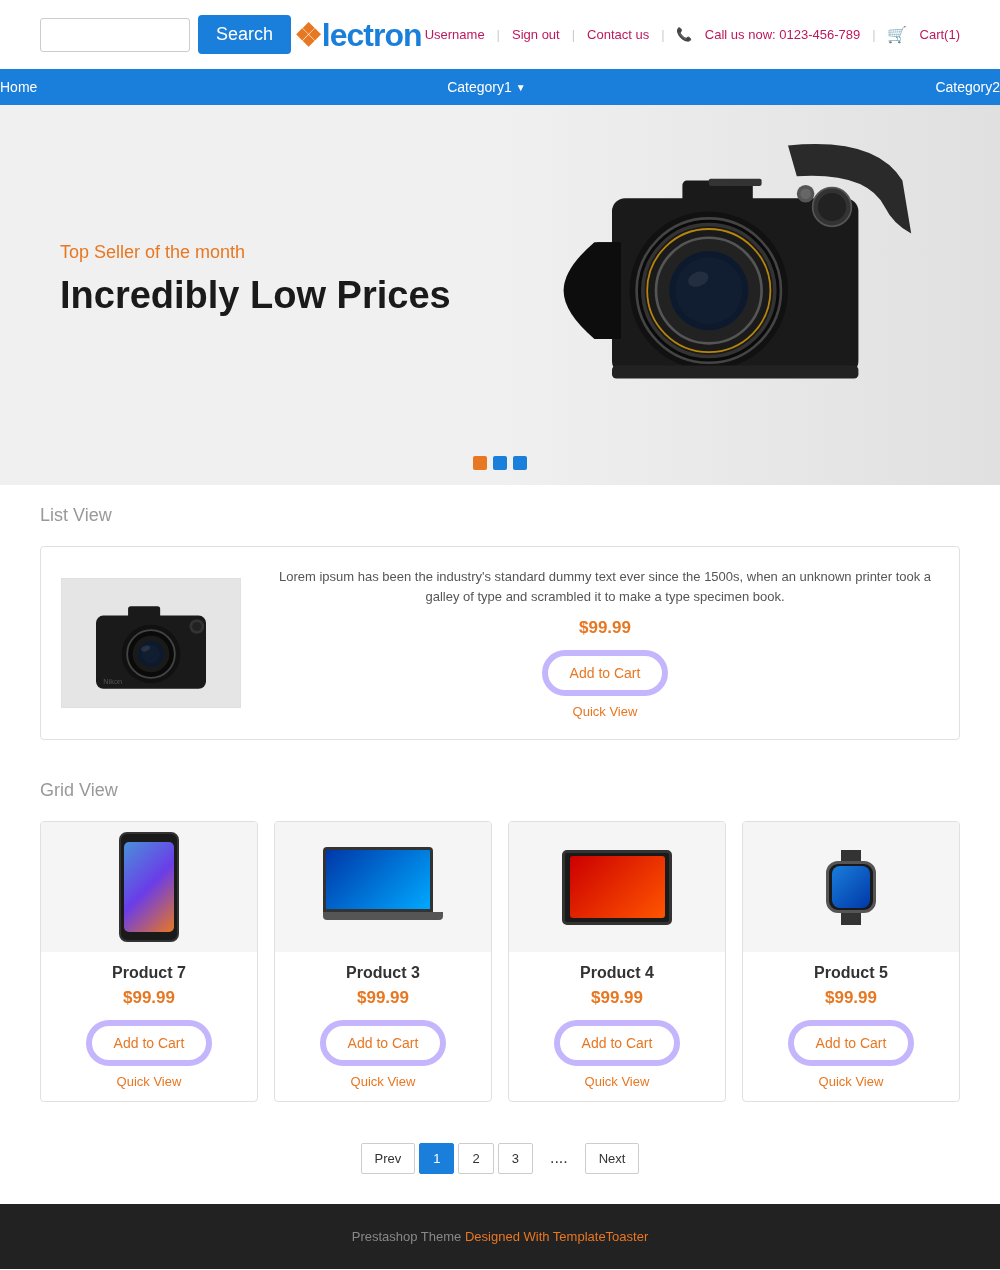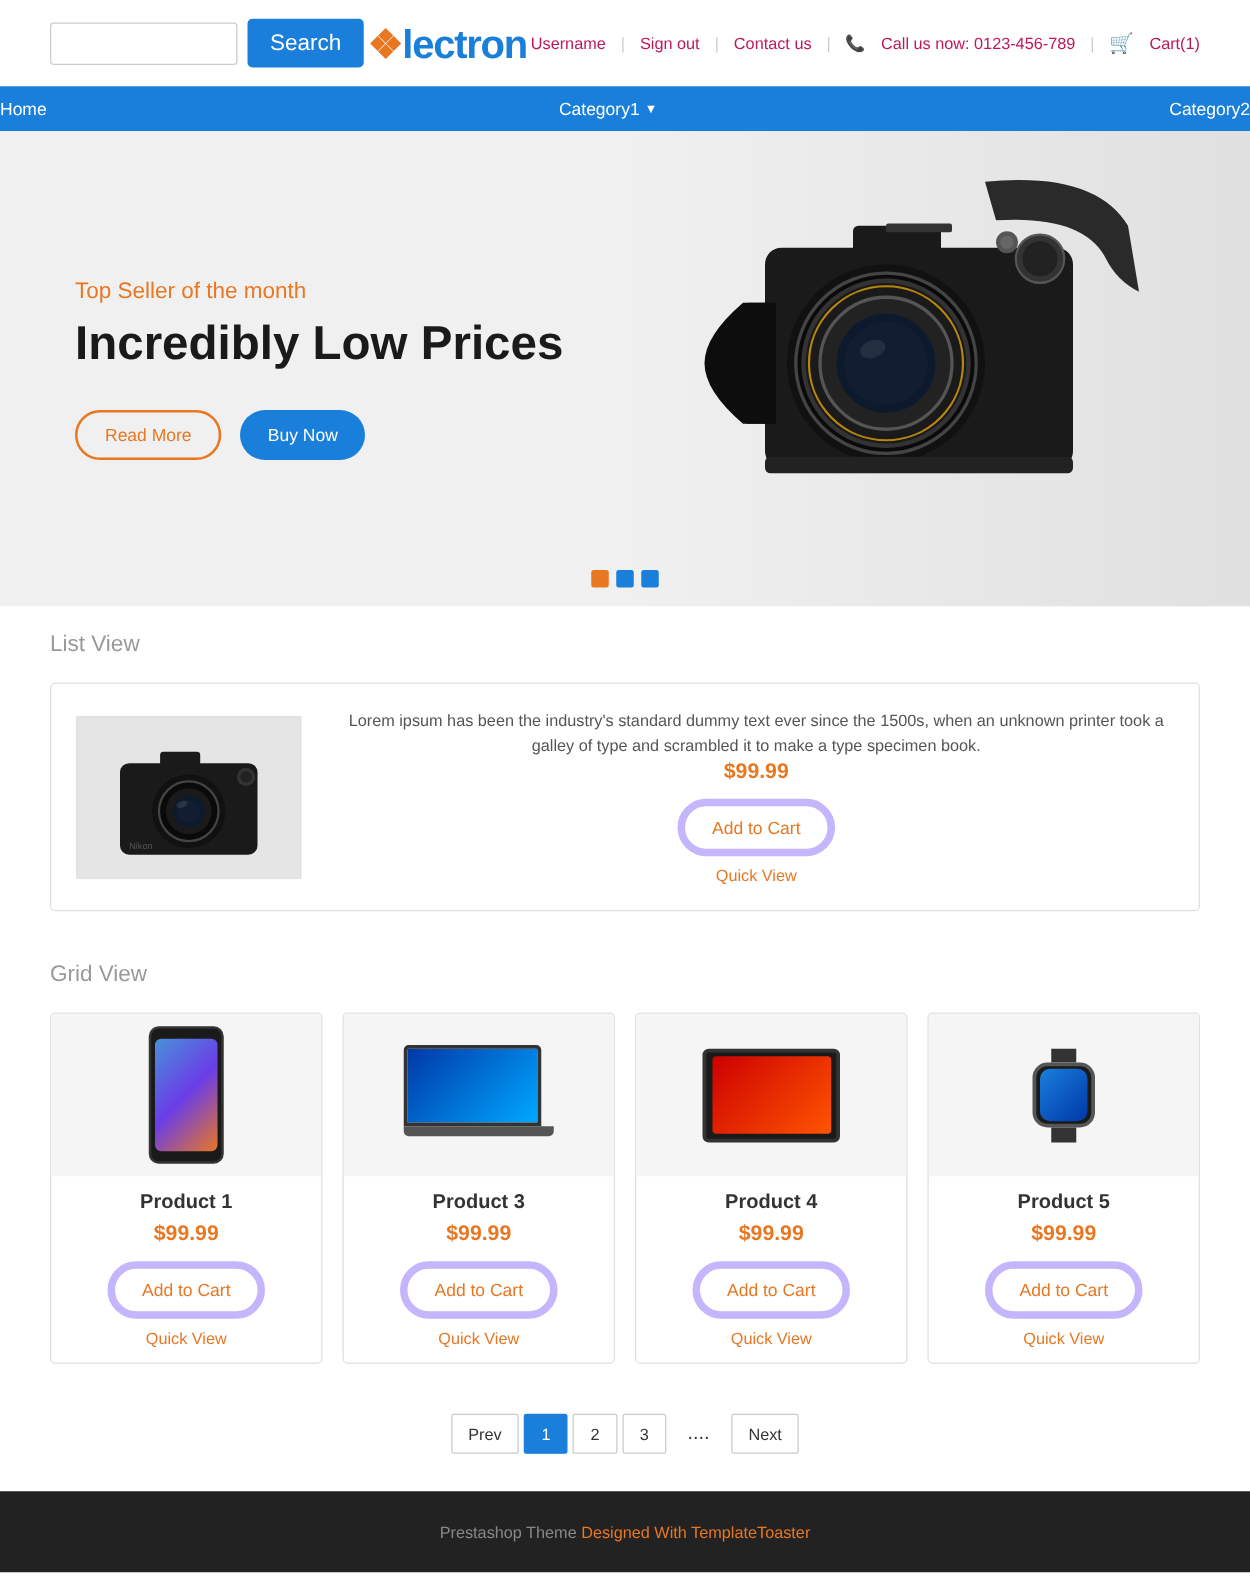--- a/index.html
+++ b/index.html
@@ -449,10 +449,6 @@
   <div class="hero-content">
     <div class="hero-subtitle">Top Seller of the month</div>
     <div class="hero-title">Incredibly Low Prices</div>
-    <div class="hero-buttons">
-      <button class="btn-outline-orange">Read More</button>
-      <button class="btn-blue-solid">Buy Now</button>
-    </div>
   </div>
 
   <div class="hero-image">

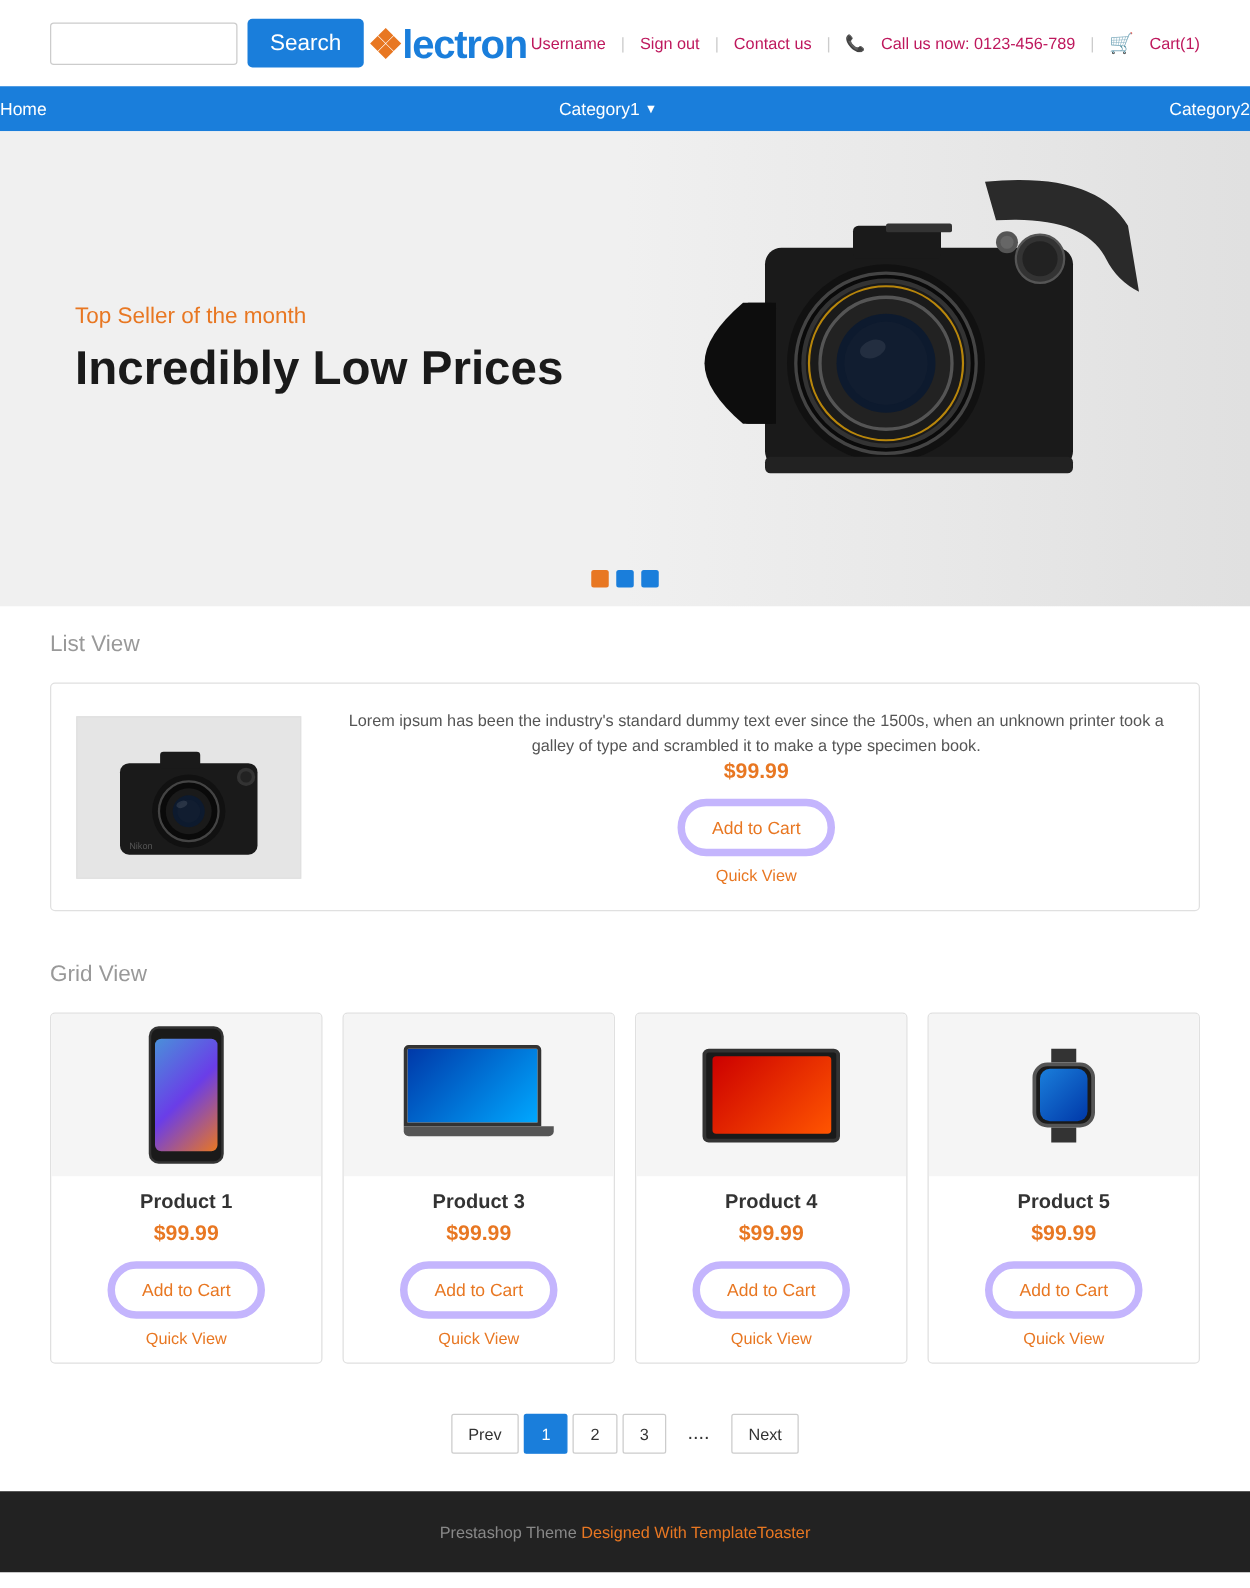--- a/index.html
+++ b/index.html
@@ -213,7 +213,7 @@
     .list-item-details p {
       font-size: 13px;
       color: #555;
-      margin-bottom: 1px;
+      margin-bottom: 12px;
       line-height: 1.5;
     }
     .price {

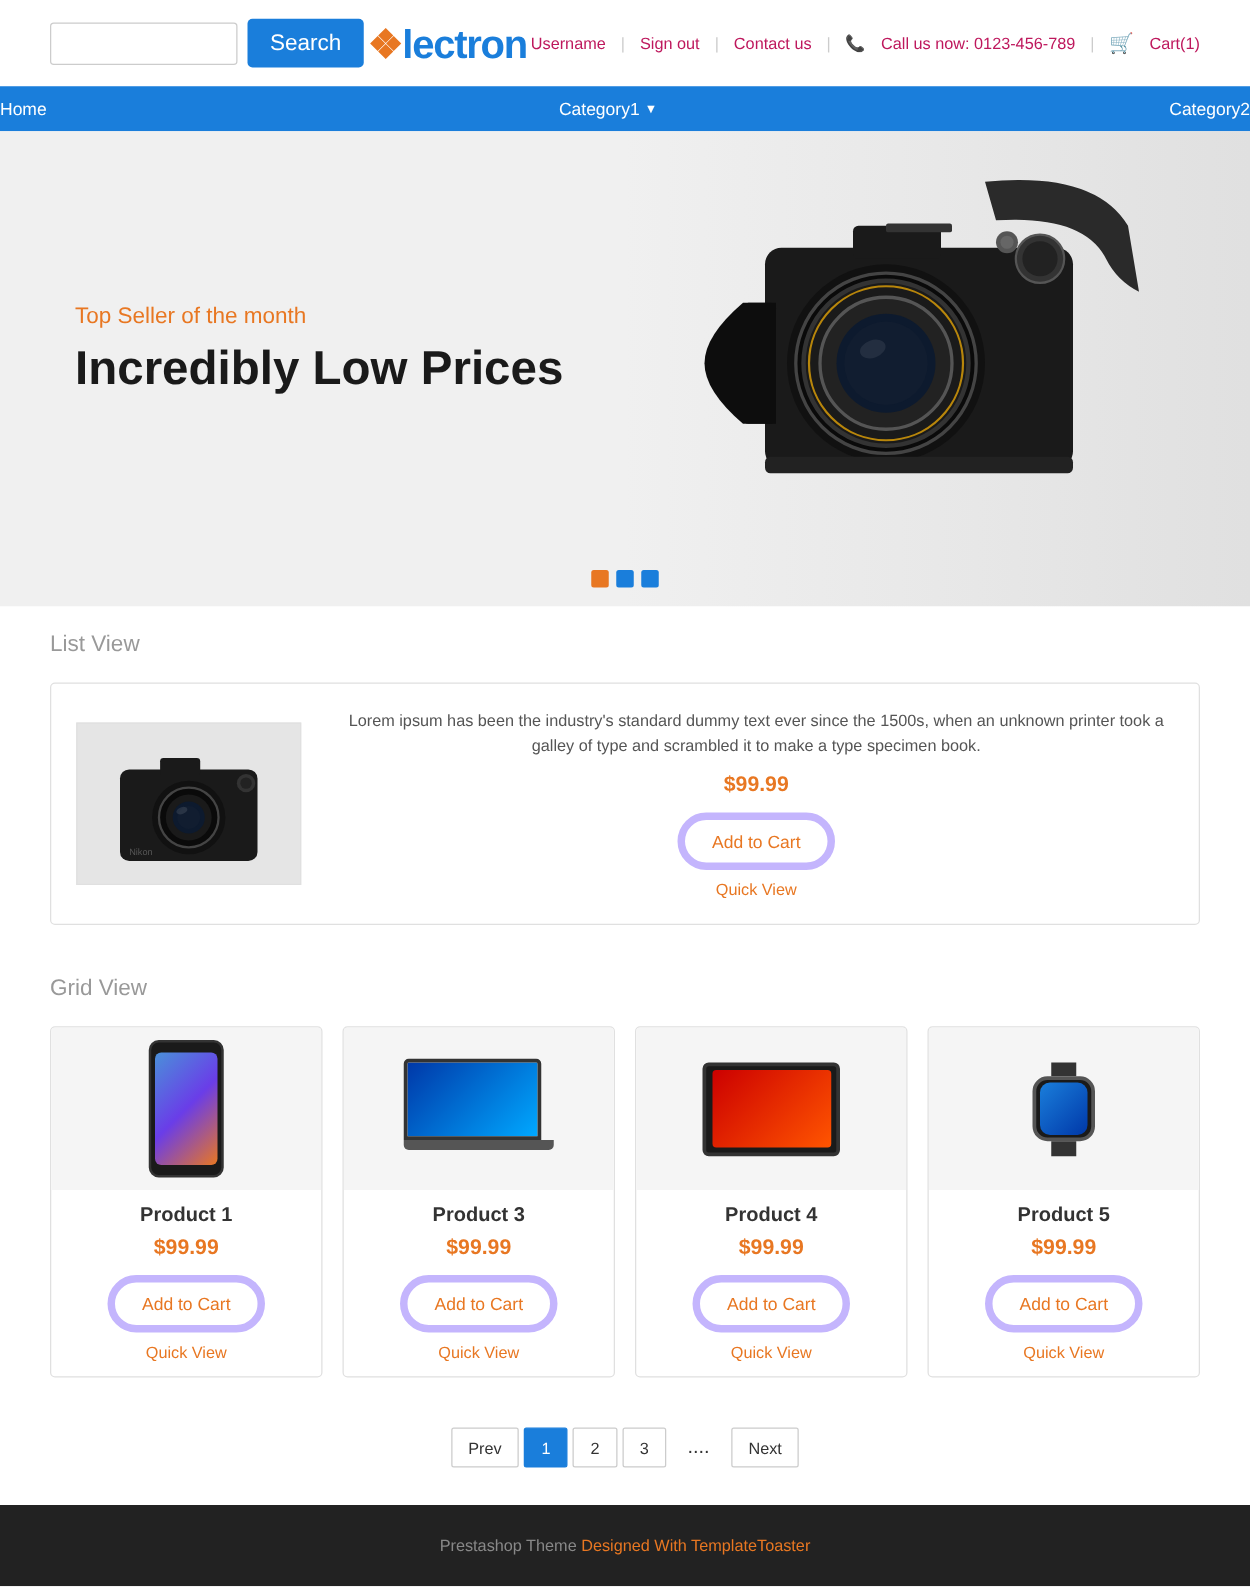--- a/index.html
+++ b/index.html
@@ -535,7 +535,7 @@
         </div>
       </div>
       <div class="grid-item-body">
-        <h3>Product 1</h3>
+        <h3>Product 7</h3>
         <div class="price">$99.99</div>
         <button class="btn-cart">Add to Cart</button>
         <a href="#" class="quick-view">Quick View</a>

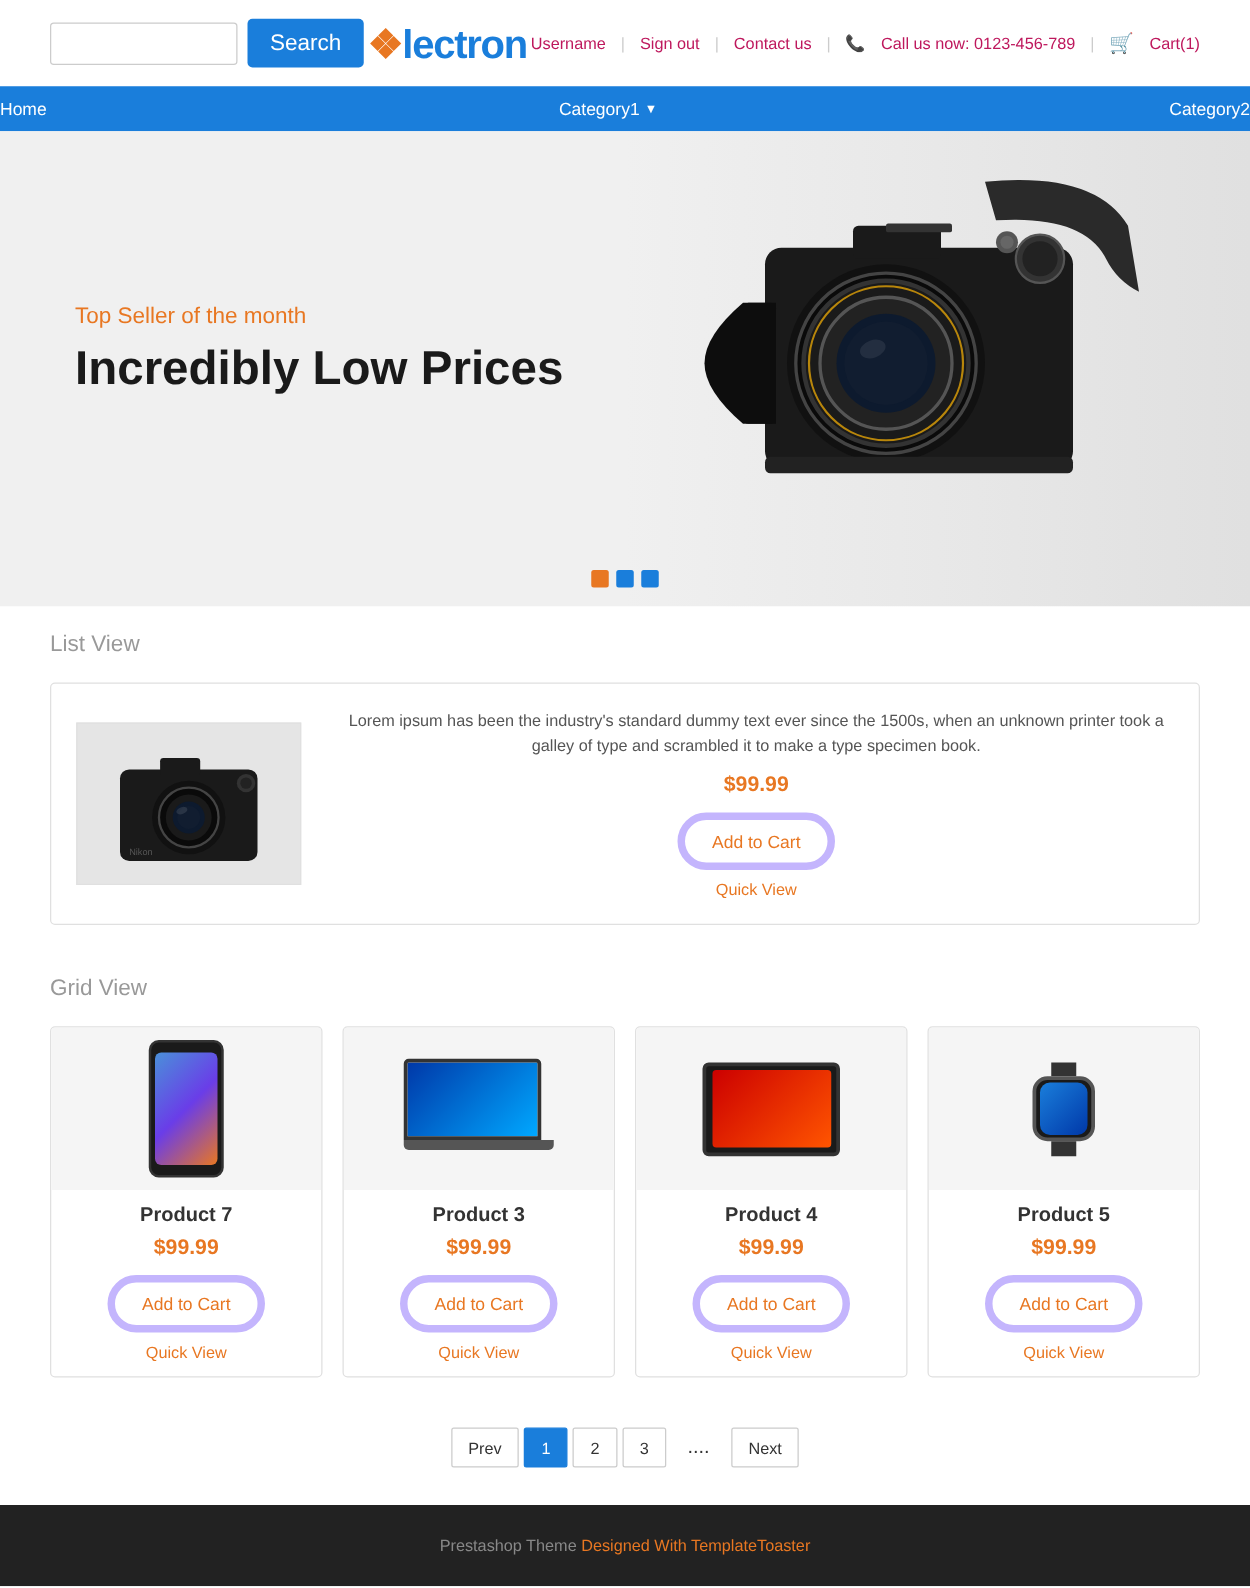--- a/index.html
+++ b/index.html
@@ -277,6 +277,7 @@
     .pagination {
       display: flex;
       justify-content: center;
+      align-items: center;
       gap: 4px;
       padding: 20px 0 30px;
     }

